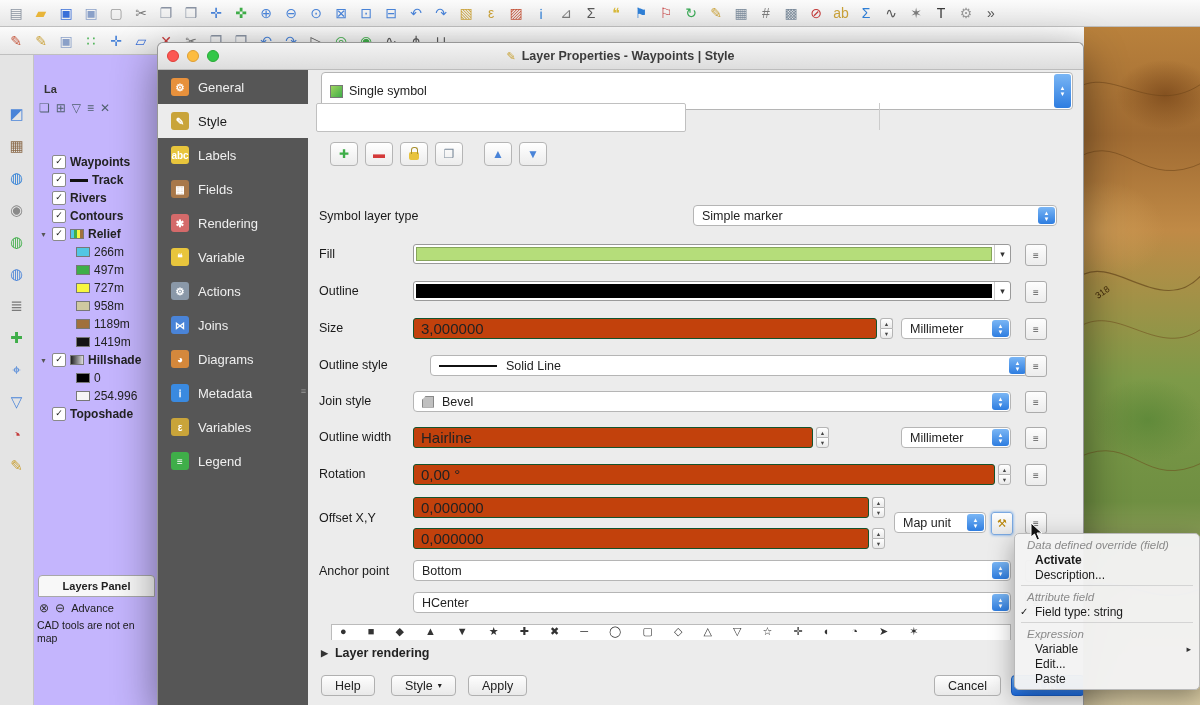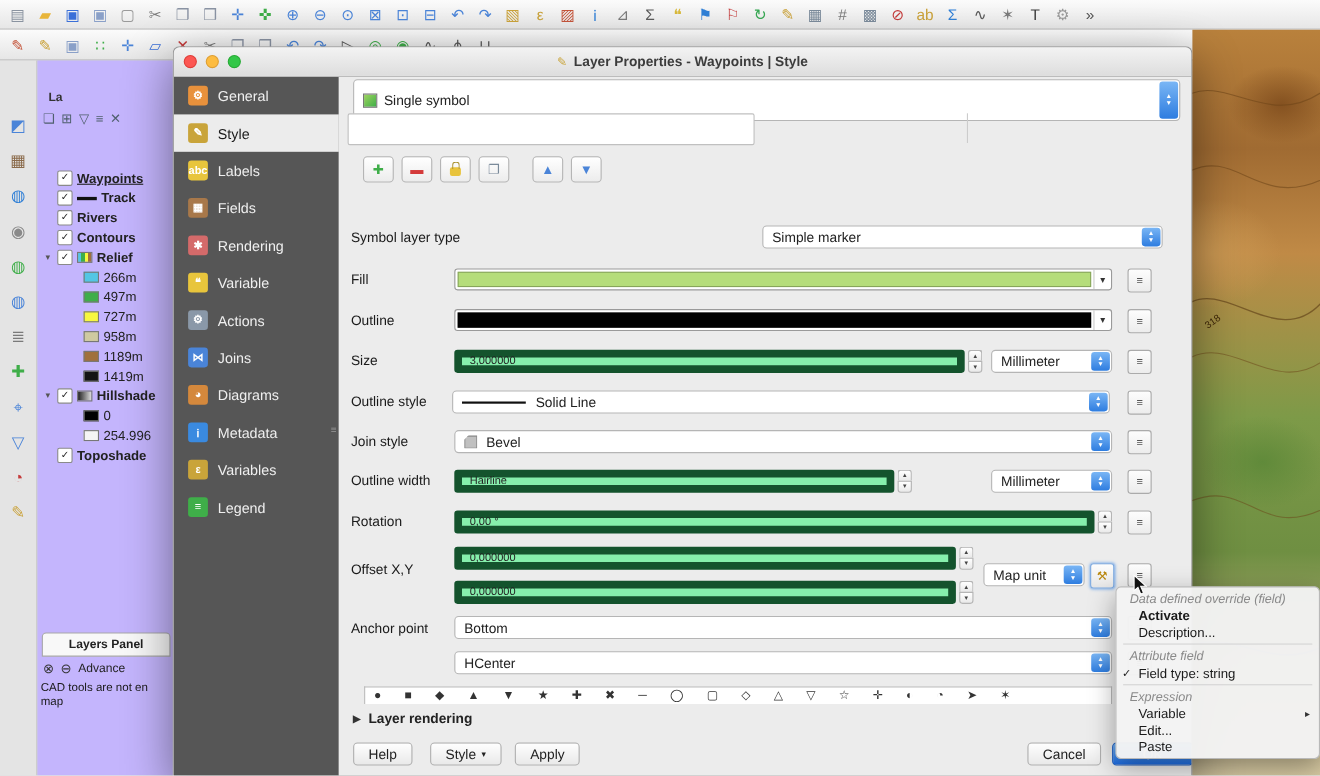--- a/index.html
+++ b/index.html
@@ -34,7 +34,7 @@
   .cb{width:12px;height:12px;background:#fff;border:1px solid #8a8a8a;border-radius:2px;
       font-size:9px;line-height:11px;text-align:center;color:#222;flex:0 0 auto}
   .tl{font-weight:bold;font-size:12px}
-  .tl.sel{text-decoration:underline}
+  .tl.sel{}
   .sw-row{padding-left:40px}
   .sw-row .tl{font-weight:normal}
   .swatch{width:14px;height:10px;border:1px solid #777;flex:0 0 auto;box-sizing:border-box}

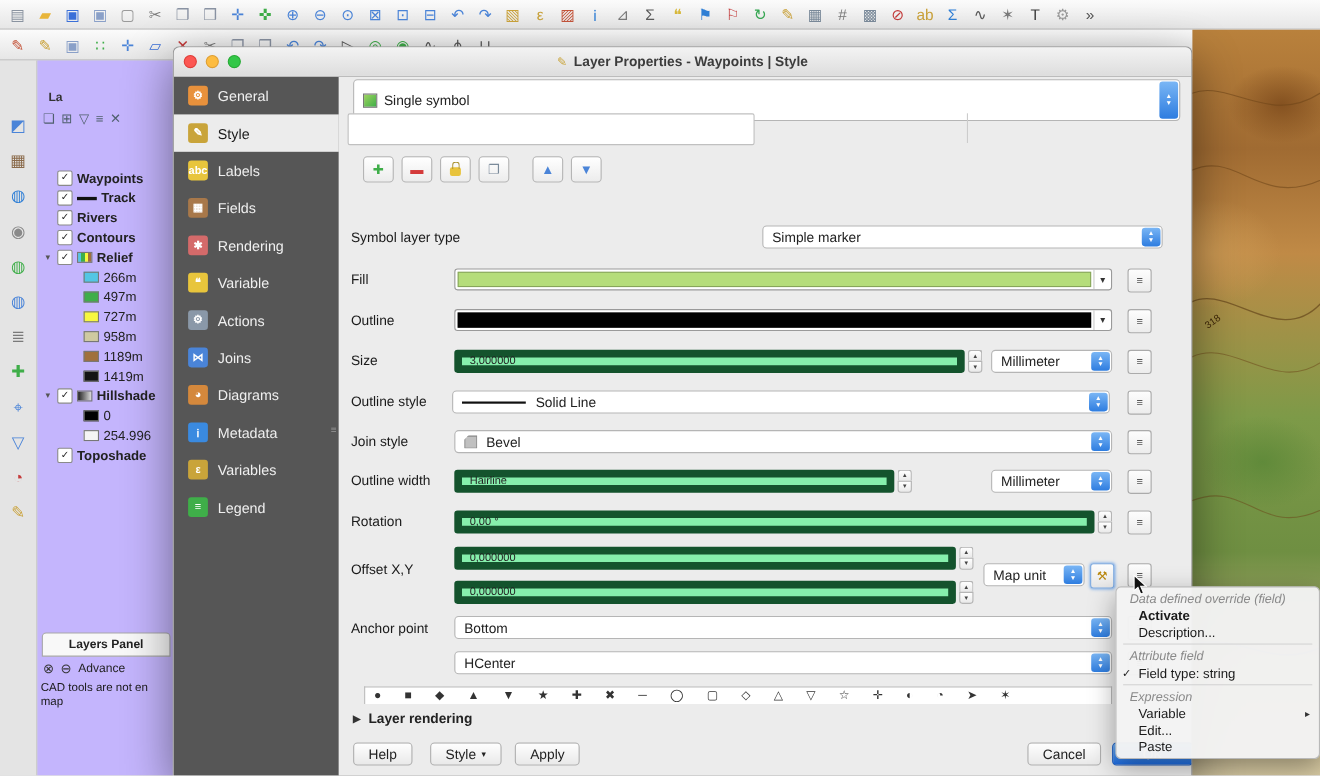--- a/index.html
+++ b/index.html
@@ -86,8 +86,8 @@
   .st::before{content:"▲";font-size:6px;line-height:6px}
   .st::after{content:"▼";font-size:6px;line-height:6px}
   .spinrow{position:absolute;display:flex;align-items:stretch;height:21px}
-  .inp{background:#86efac;border:7px solid #14532d;border-radius:3px;display:flex;align-items:center;
-       padding:0 7px;box-sizing:border-box;flex:1;font-size:10px}
+  .inp{background:#c2410c;border:1px solid #14532d;border-radius:3px;display:flex;align-items:center;
+       padding:0 7px;box-sizing:border-box;flex:1;font-size:15px}
   .spin{width:13px;margin-left:3px;display:flex;flex-direction:column;flex:0 0 auto}
   .spin b{flex:1;border:1px solid #b5b5b5;background:linear-gradient(#fff,#e9e9e9);
           text-align:center;color:#444;font-weight:normal;display:flex;align-items:center;justify-content:center}

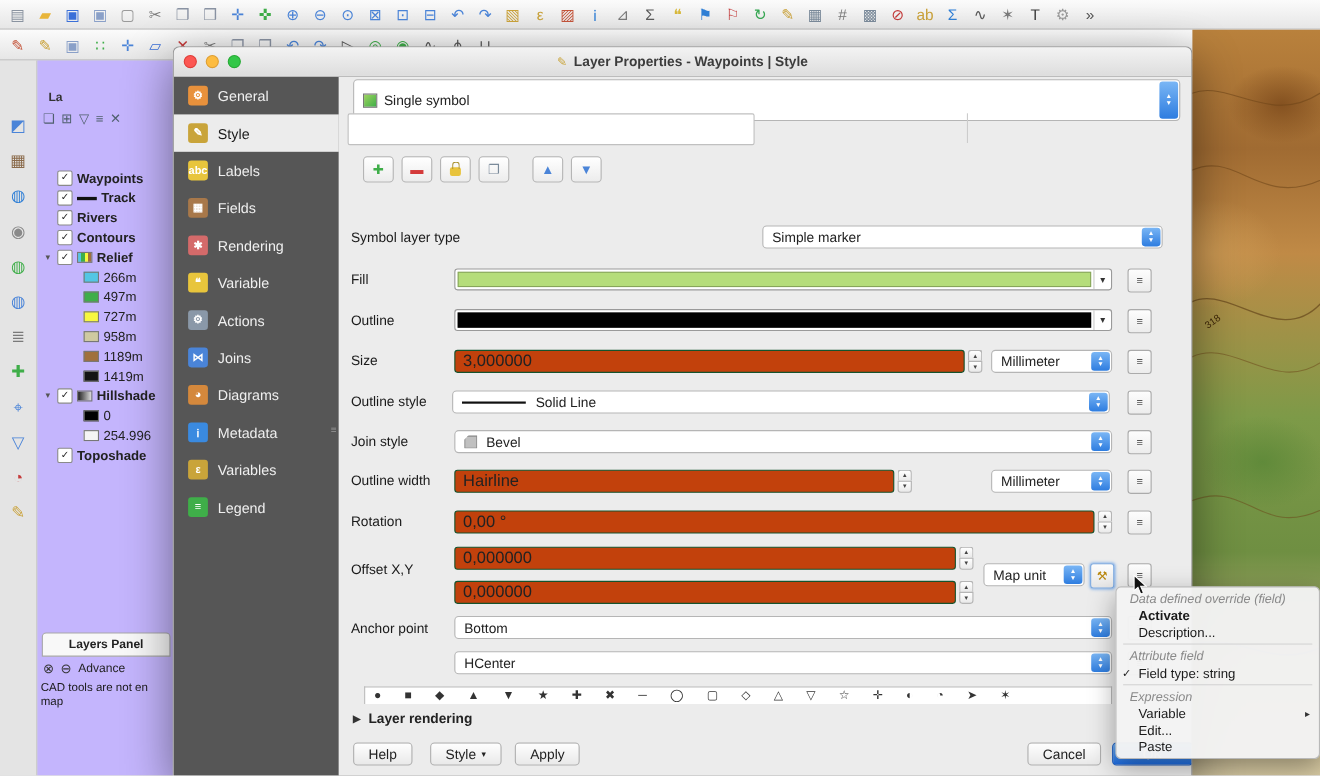--- a/index.html
+++ b/index.html
@@ -601,7 +601,7 @@
       <span class="ov" style="top:248px">≡</span>
 
       <span class="flabel" style="left:11px;top:288px">Outline style</span>
-      <div class="dd" style="left:103px;top:285px;width:598px;height:21px">
+      <div class="dd" style="left:122px;top:285px;width:598px;height:21px">
         <span class="line-prev"></span>
         <span>Solid Line</span>
         <span class="st"></span>

